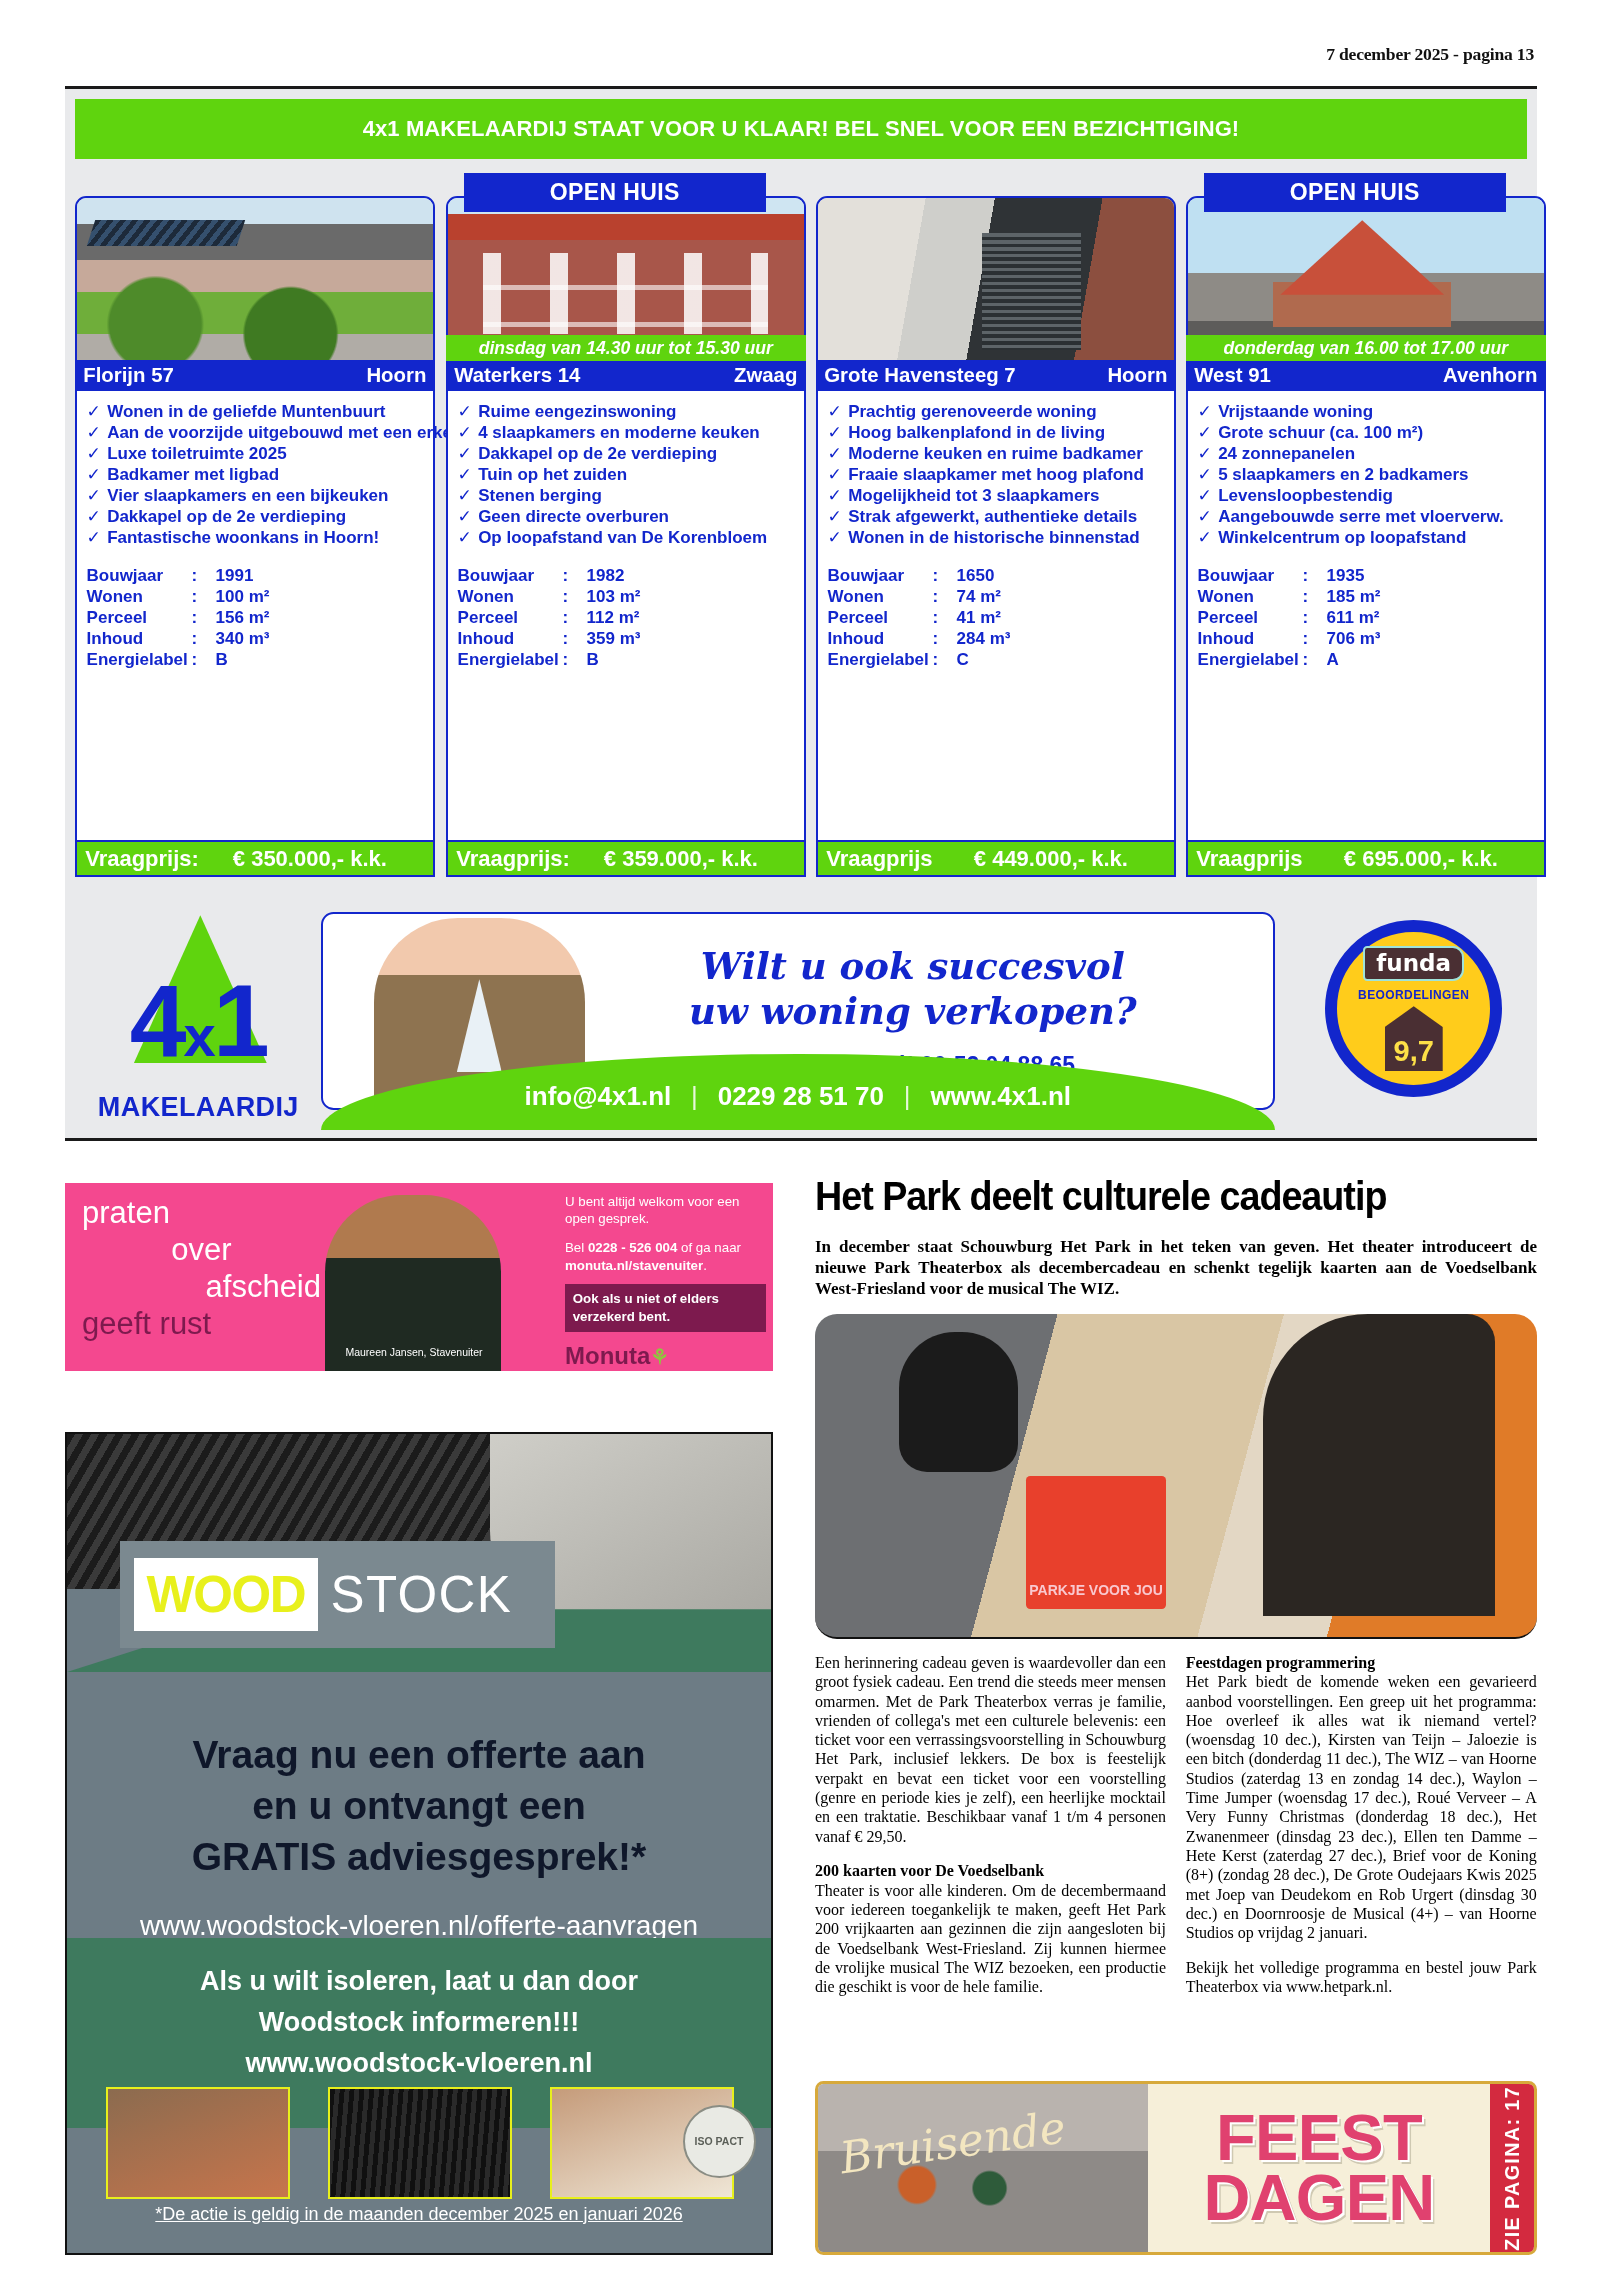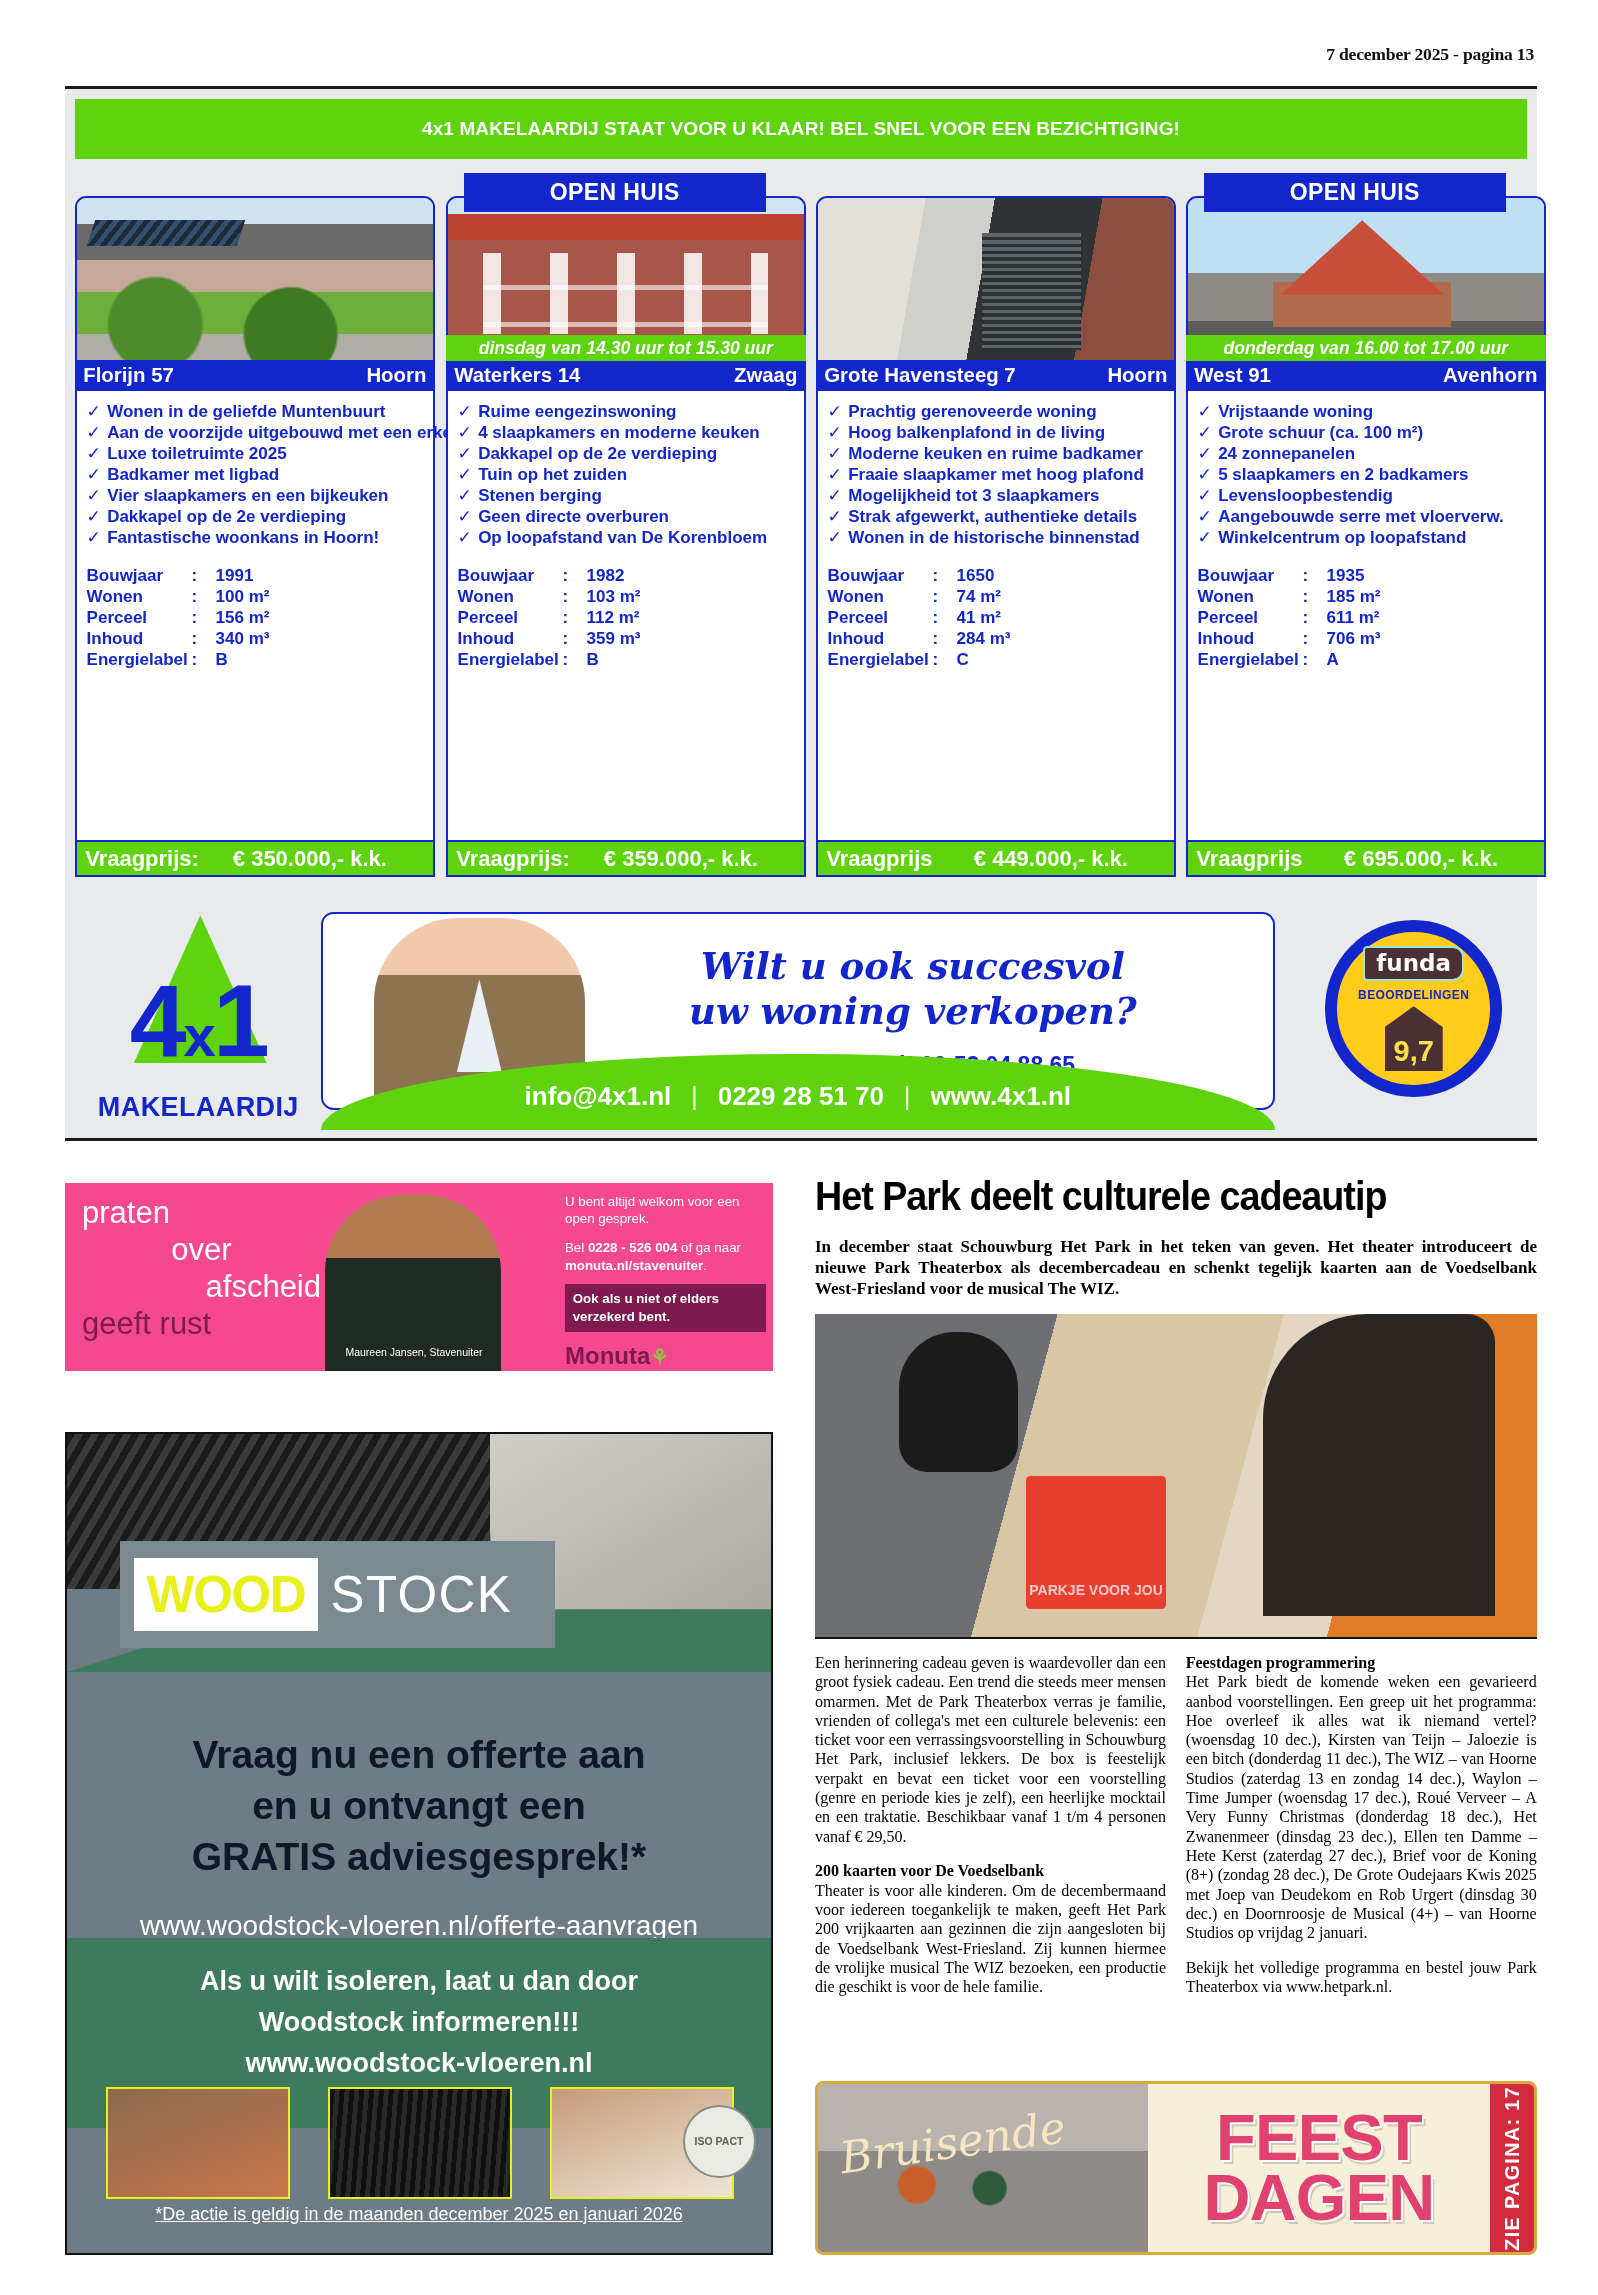--- a/index.html
+++ b/index.html
@@ -32,7 +32,7 @@
     display:flex; align-items:center; justify-content:center;
   }
   .re-banner span {
-    color:#fff; font-weight:bold; font-size:19px; letter-spacing:0.1px;
+    color:#fff; font-weight:bold; font-size:22px; letter-spacing:0.1px;
     white-space:nowrap;
   }
   .cards { position:absolute; left:9.8px; top:84px; right:9.8px; height:716px; }

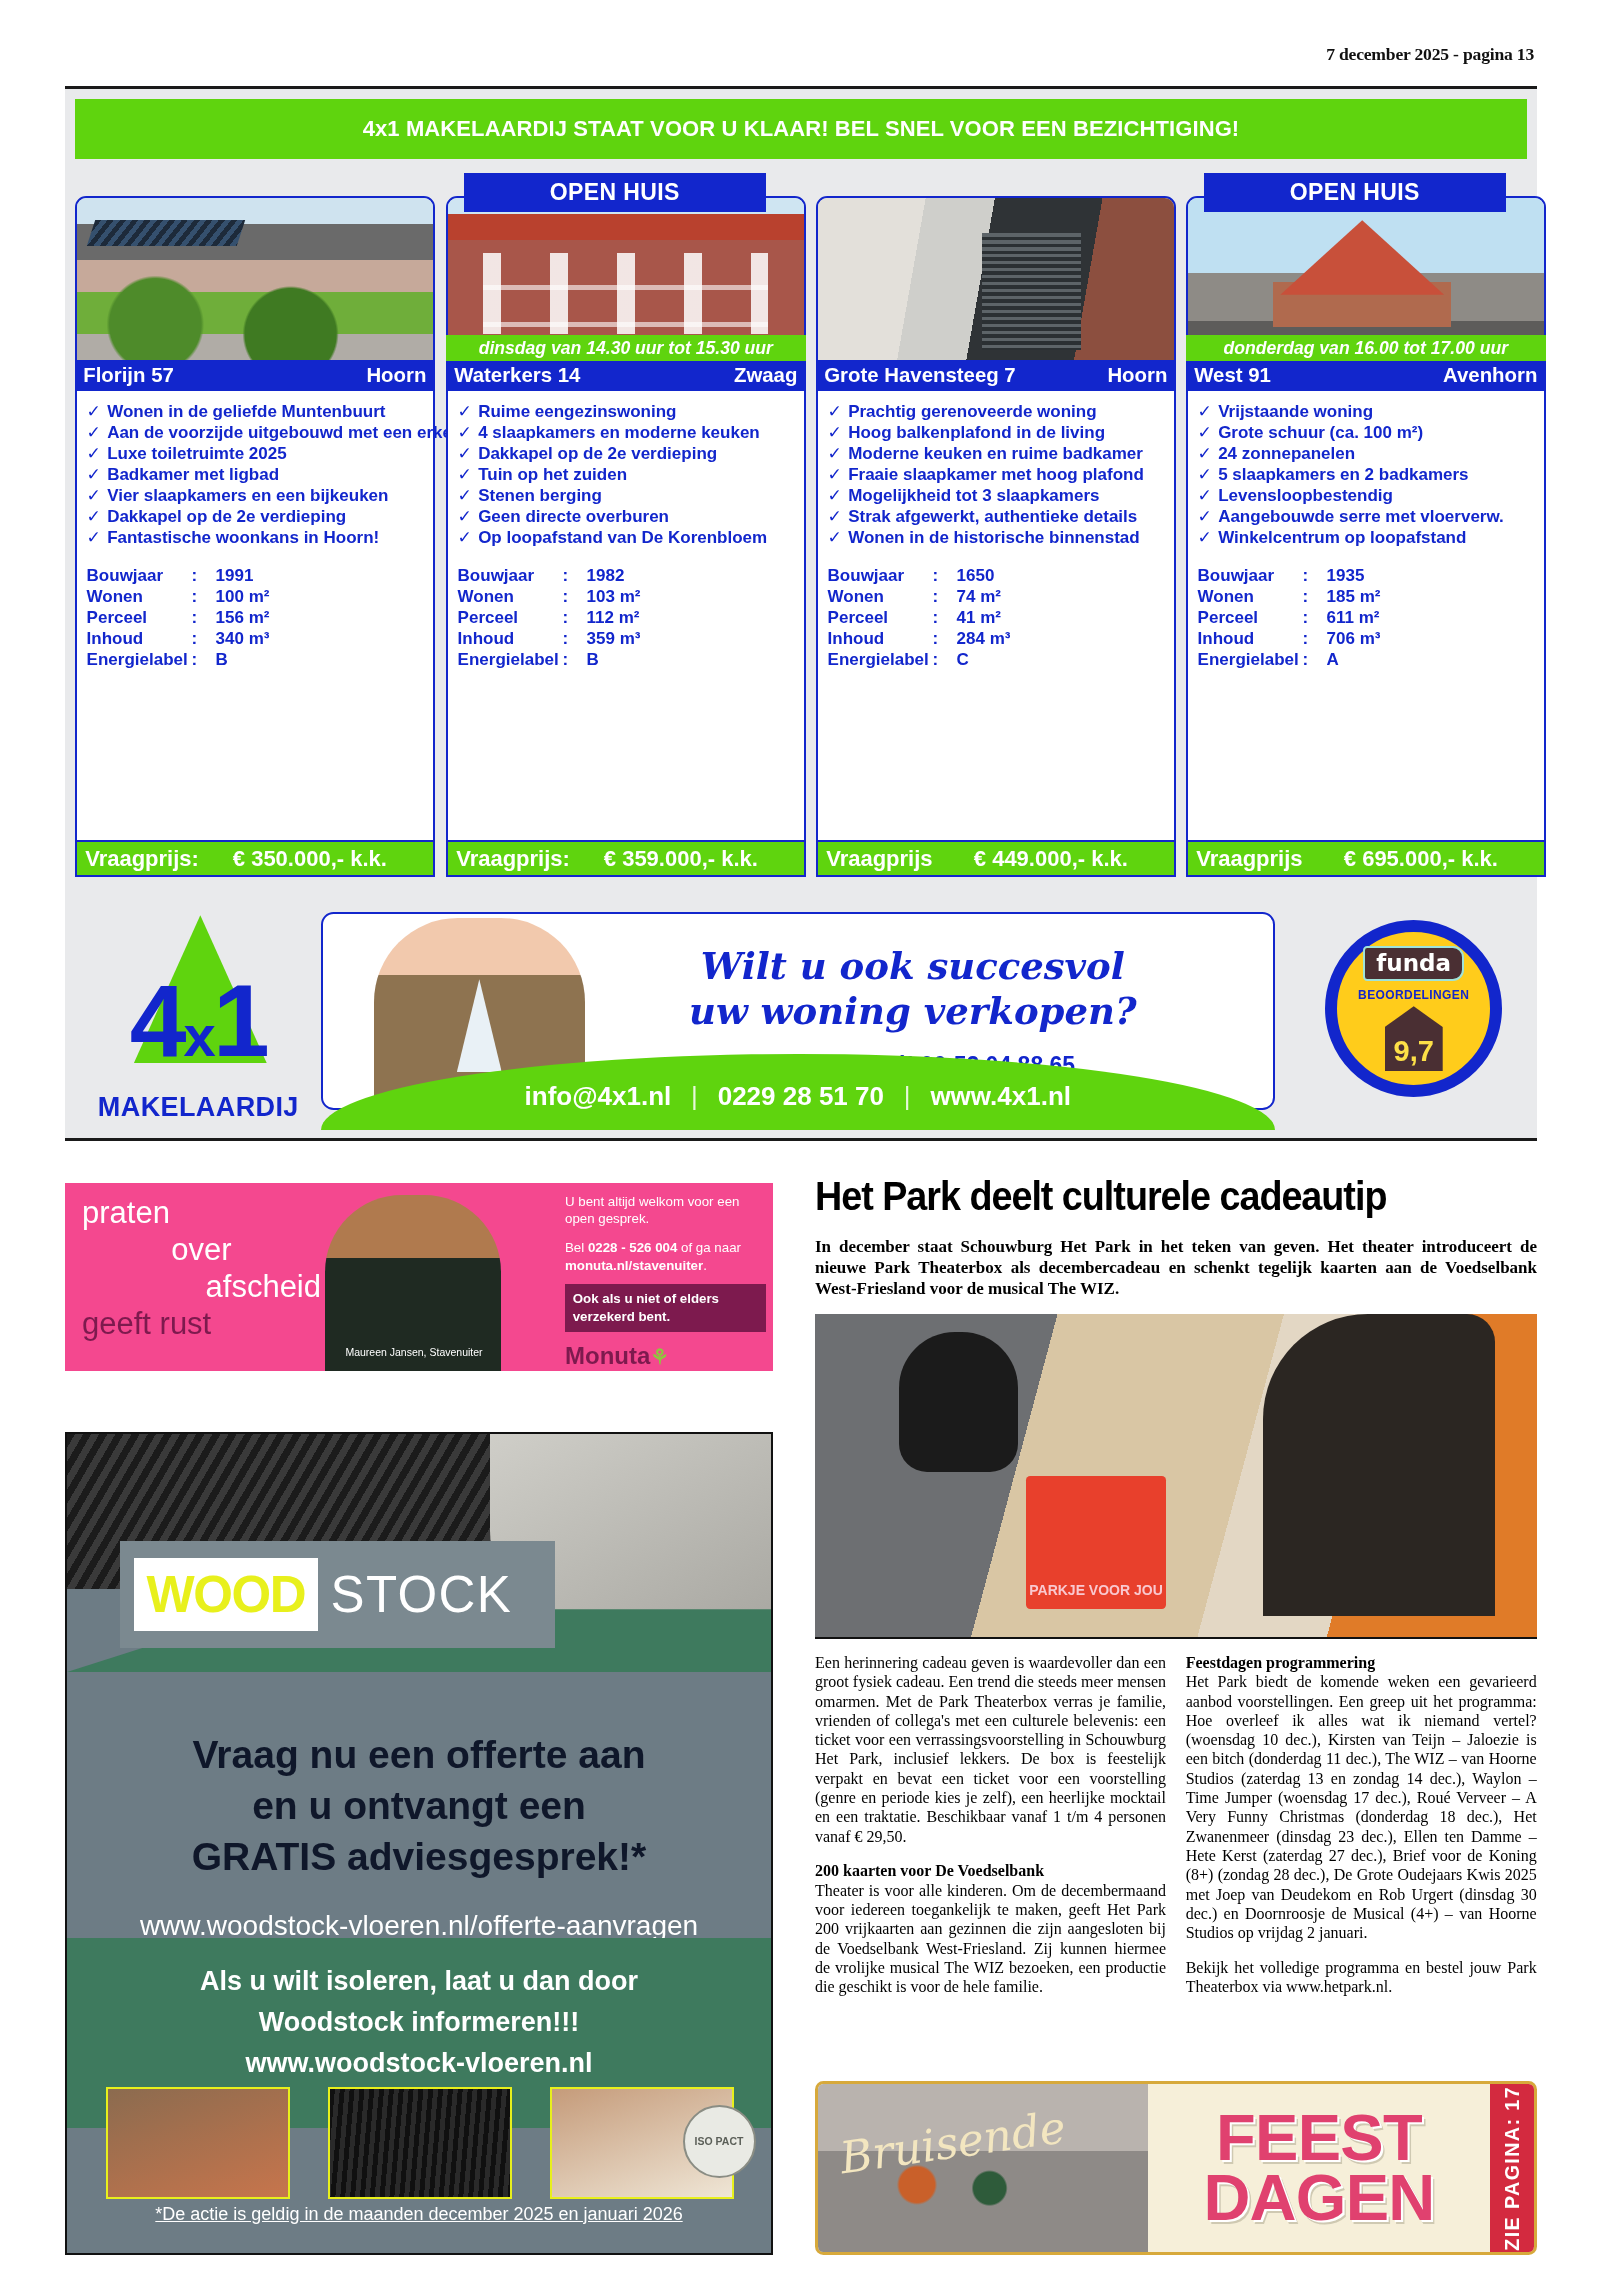--- a/index.html
+++ b/index.html
@@ -300,7 +300,7 @@
     margin-top:15.5px; width:722px; height:325px;
     border-bottom:2.8px solid #111;
     background:linear-gradient(105deg,#6d6f72 0 30%, #d9c6a4 30% 58%, #e3d7c4 58% 74%, #e07b28 74% 100%);
-    position:relative; overflow:hidden;
+    position:relative; overflow:hidden;border-radius:22px;
   }
   .art-photo .box {
     position:absolute; left:211px; bottom:28px; width:140px; height:133px;

